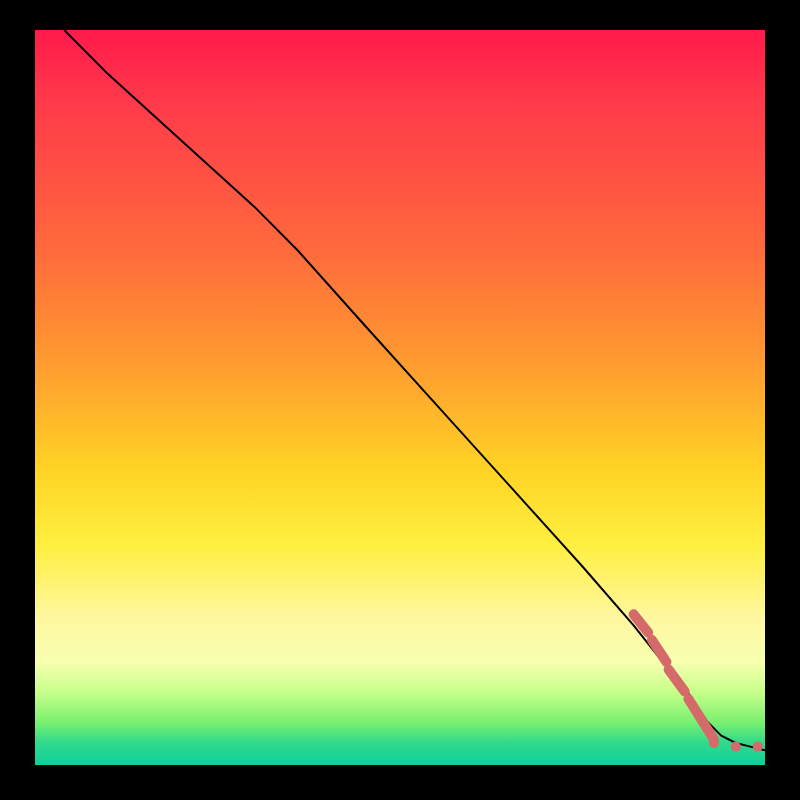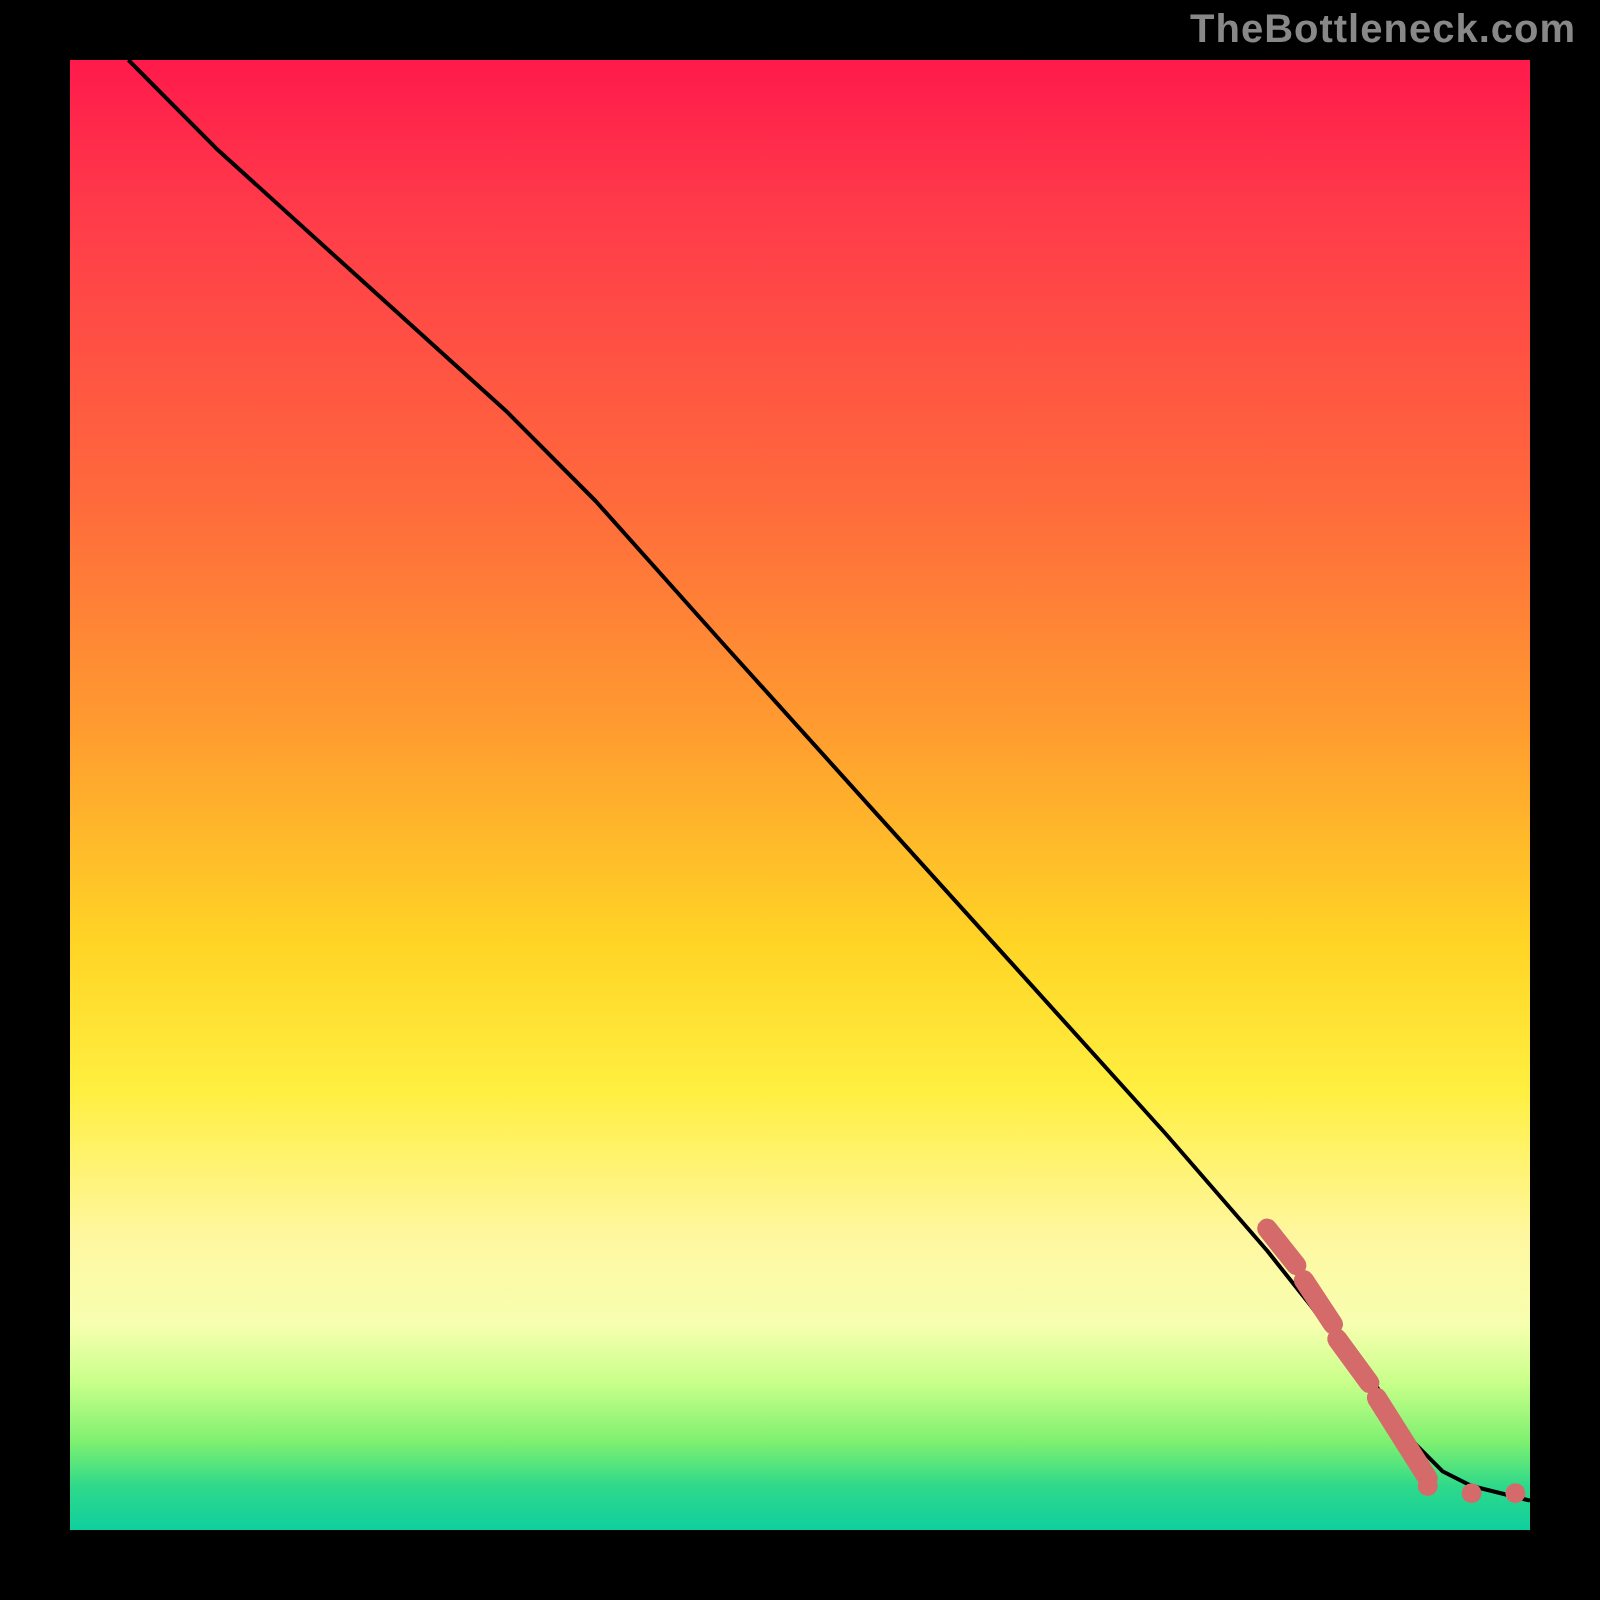--- a/index.html
+++ b/index.html
@@ -64,7 +64,6 @@
 <body>
 
 <div class="wrap">
-  <div class="watermark">TheBottleneck.com</div>
   <div class="plot">
     <div class="gradient"></div>
     <svg class="overlay" viewBox="0 0 730 735" preserveAspectRatio="none">

